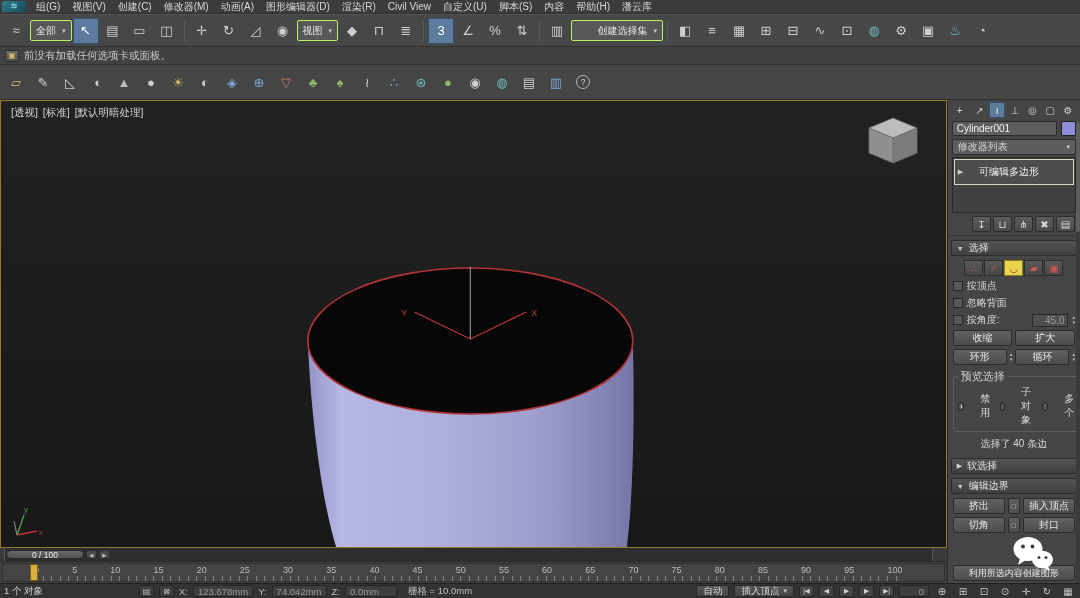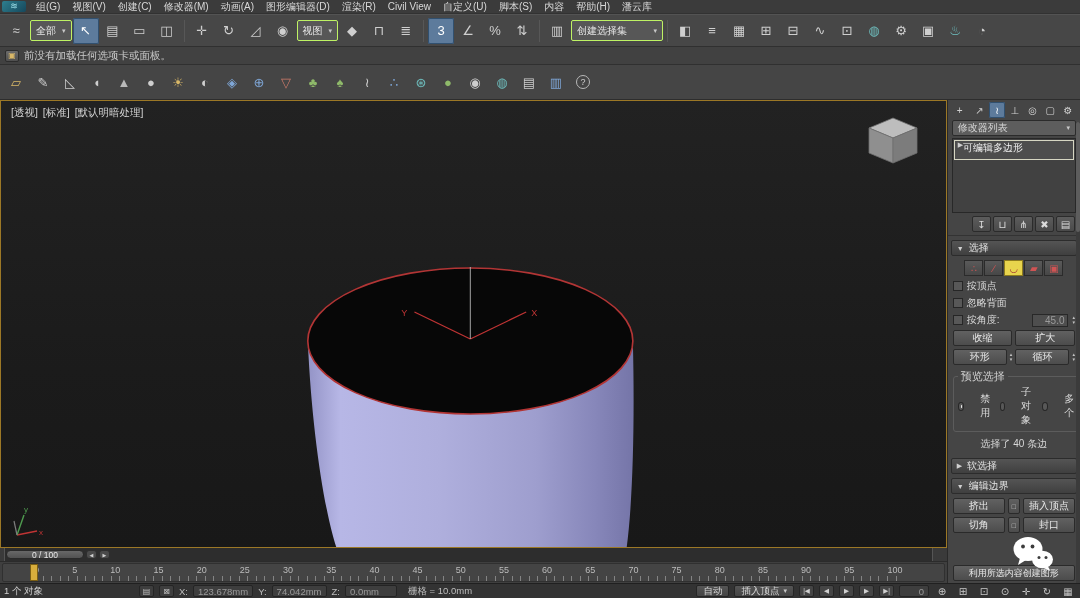--- a/index.html
+++ b/index.html
@@ -216,7 +216,7 @@
     <span class="tb-icon">
         <i>▥</i>
       </span>
-    <span class="dropdown" style="width:92px;justify-content:space-between">
+    <span class="dropdown" style="width:92px;justify-content:flex-end">
       <span>创建选择集</span>
       <span class="caret">▾</span>
     </span>

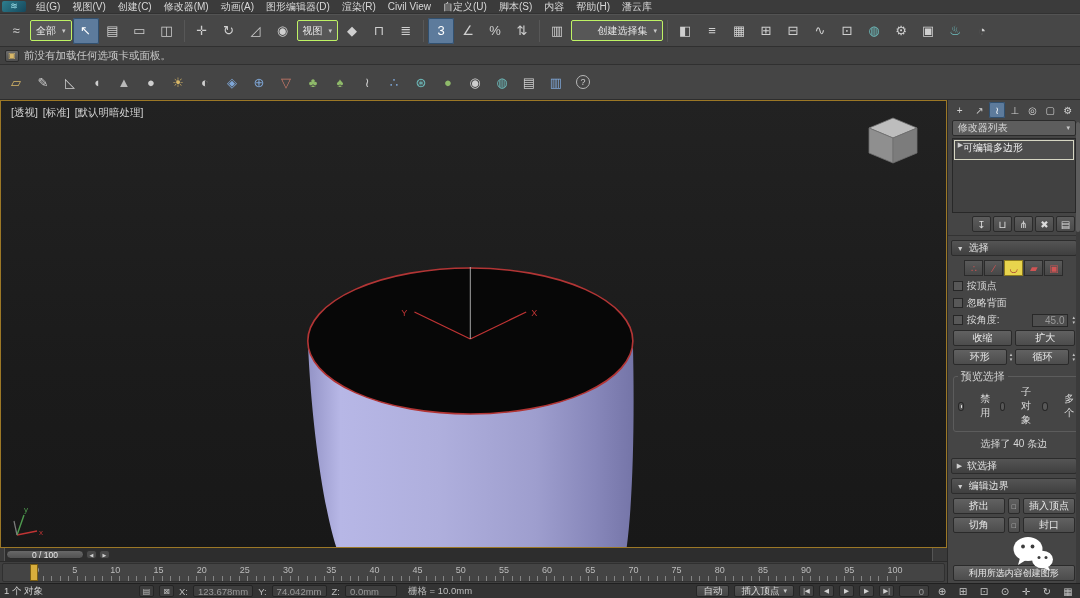--- a/index.html
+++ b/index.html
@@ -449,6 +449,10 @@
           </span>
       </div>
 
+      <div class="cp-name-row">
+        <div class="cp-name-field">Cylinder001</div>
+        <div class="cp-swatch"></div>
+      </div>
 
       <div class="cp-mod-list">
         <span>修改器列表</span>

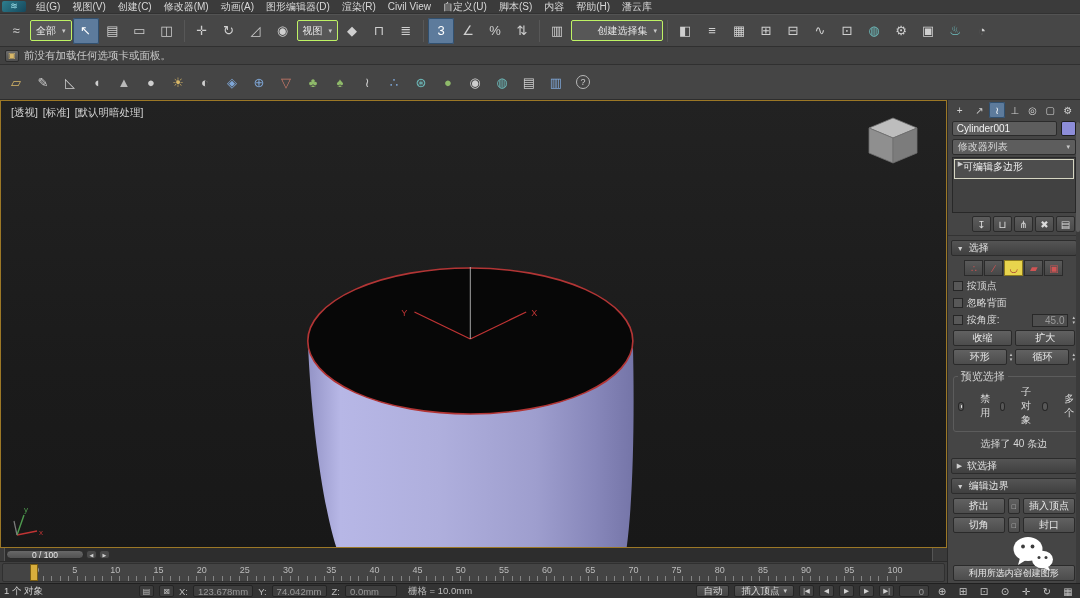--- a/index.html
+++ b/index.html
@@ -65,7 +65,7 @@
   .cp-mod-list{margin:1px 4px 2px;height:16px;background:#5d5d5d;border:1px solid #2b2b2b;border-radius:2px;
     display:flex;align-items:center;justify-content:space-between;padding:0 5px}
   .cp-stack{margin:0 4px;height:80px;background:#414141;border:1px solid #282828;padding:1px}
-  .stack-row{height:20px;display:flex;align-items:flex-start;gap:0;padding:0 3px;color:#f2f2f2}
+  .stack-row{height:26px;display:flex;align-items:center;gap:16px;padding:0 3px;color:#f2f2f2}
   .stack-row.selected{border:1px solid #d6d6c2;background:#4d4d4d}
   .stack-row .arr{font-size:7px;color:#cfcfcf}
   .cp-stack-tools{display:flex;justify-content:flex-end;gap:2px;padding:3px 5px 3px;border-bottom:1px solid #333}

